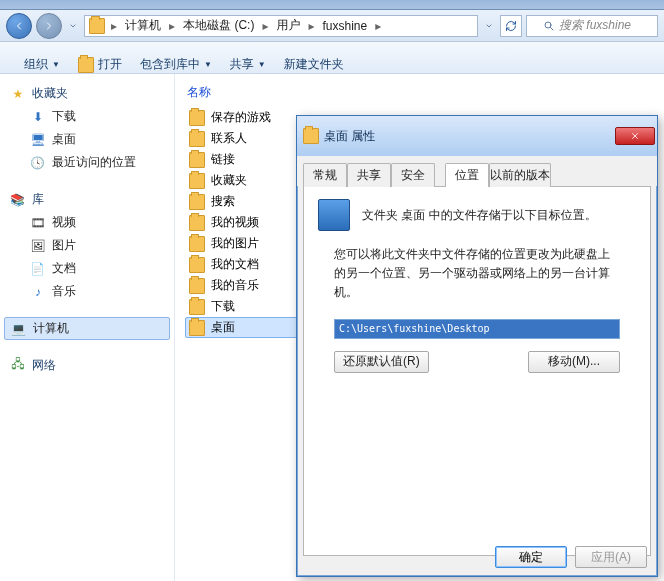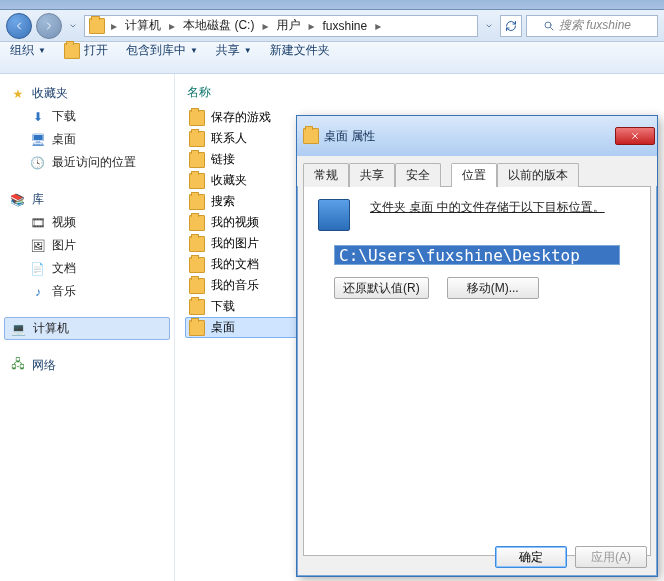--- a/index.html
+++ b/index.html
@@ -21,7 +21,7 @@
   .searchbox{ width:132px;height:22px;border:1px solid #a6b8cf;background:#fff;display:flex;align-items:center;padding:0 16px;color:#888;font-style:italic;gap:4px;}
   .searchbox svg{width:12px;height:12px;color:#5b7aa6;}
 
-  .toolbar { height:32px; background: linear-gradient(#f4f8fd,#e1ecf8); border-bottom:1px solid #c7d6ea; display:flex; align-items:flex-start; padding:0 10px; gap:18px; color:#1b3f6b;}
+  .toolbar { height:32px; background: linear-gradient(#f4f8fd,#e1ecf8); border-bottom:1px solid #c7d6ea; display:flex; align-items:flex-end; padding:0 24px; gap:18px; color:#1b3f6b;}
   .tbitem{display:flex;align-items:center;gap:4px;}
   .tb-drop{font-size:8px;color:#1b3f6b;}
   .tb-icon{width:16px;height:16px;display:flex;align-items:center;justify-content:center;}

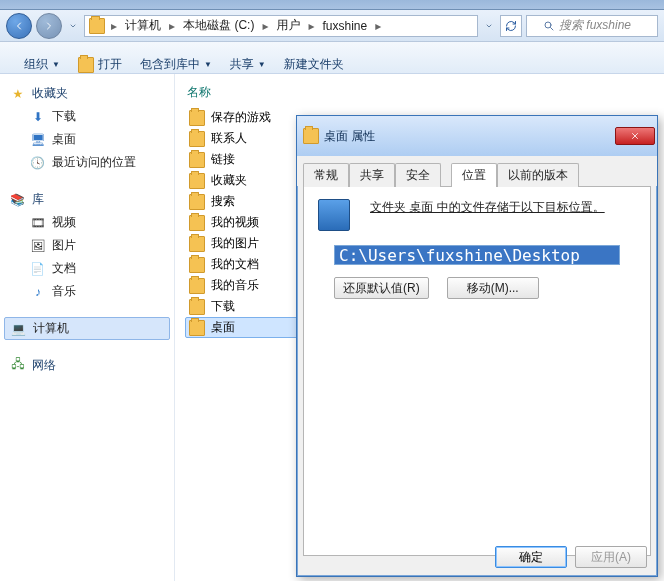--- a/index.html
+++ b/index.html
@@ -37,7 +37,7 @@
   .ic-lib{color:#3c78c4;}
 
   .content{ flex:1; padding:6px 10px; position:relative;}
-  .col-head{ color:#0f766e; padding:4px 2px 6px;}
+  .col-head{ color:#1d4ed8; padding:4px 2px 6px;}
   .file-list{}
   .file-item{ display:flex; align-items:center; gap:6px; padding:2px 4px;}
   .file-item.sel{ background:#cfe5ff; border:1px solid #7bb0ec; border-radius:2px; padding:1px 3px;}

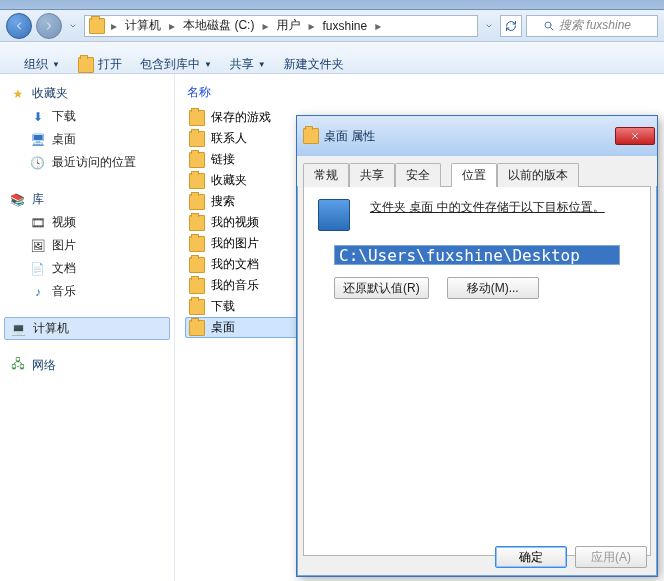--- a/index.html
+++ b/index.html
@@ -53,7 +53,7 @@
   .dlg-close svg{width:10px;height:10px;}
 
   .tabstrip{ display:flex; padding:6px 6px 0; gap:0; background:#f0f0f0;}
-  .tab{ padding:3px 10px; border:1px solid #b5b5b5; border-bottom:none; background:#f0f0f0; position:relative; top:1px; border-radius:2px 2px 0 0; min-width:44px; text-align:left; color:#222;}
+  .tab{ padding:3px 0; border:1px solid #b5b5b5; border-bottom:none; background:#f0f0f0; position:relative; top:1px; border-radius:2px 2px 0 0; min-width:44px; text-align:center; color:#222;}
   .tab.active{ background:#fff; z-index:2;margin-left:10px;}
   .tabpanel{ margin:0 6px 6px; border:1px solid #b5b5b5; background:#fff; height:370px; padding:12px 14px; color:#222;}
   .info-row{ display:flex; gap:20px; margin-bottom:14px; align-items:flex-start;text-decoration:underline;}

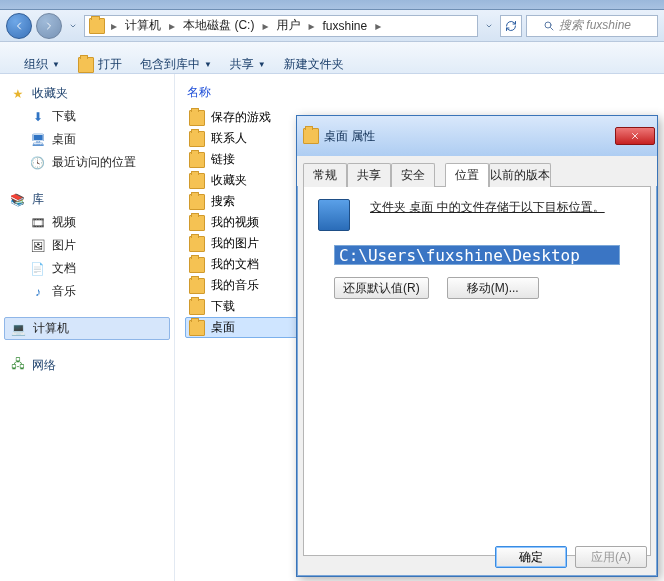--- a/index.html
+++ b/index.html
@@ -56,7 +56,7 @@
   .tab{ padding:3px 0; border:1px solid #b5b5b5; border-bottom:none; background:#f0f0f0; position:relative; top:1px; border-radius:2px 2px 0 0; min-width:44px; text-align:center; color:#222;}
   .tab.active{ background:#fff; z-index:2;margin-left:10px;}
   .tabpanel{ margin:0 6px 6px; border:1px solid #b5b5b5; background:#fff; height:370px; padding:12px 14px; color:#222;}
-  .info-row{ display:flex; gap:20px; margin-bottom:14px; align-items:flex-start;text-decoration:underline;}
+  .info-row{ display:flex; gap:12px; margin-bottom:14px; align-items:center;}
   .info-icon{ width:32px;height:32px; background:linear-gradient(#5aa0e8,#2a6cb8); border:1px solid #1e4e86; border-radius:2px;}
   .desc{ padding:0 16px 10px; line-height:1.6;}
   .path-input{ margin:6px 16px 12px; }

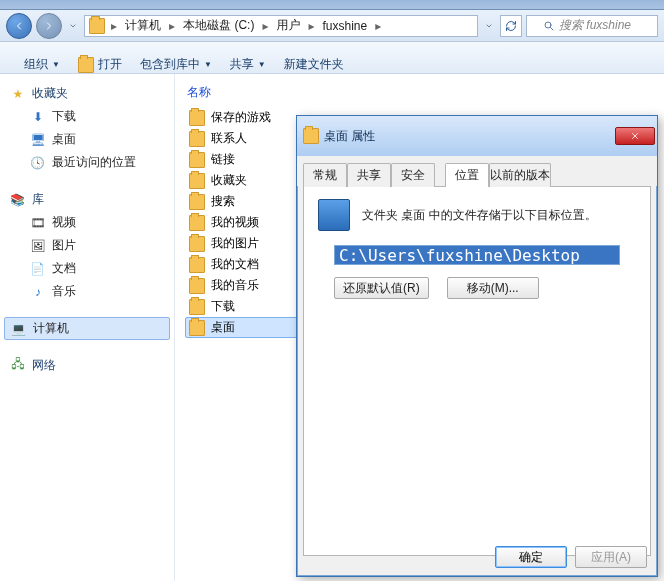--- a/index.html
+++ b/index.html
@@ -279,6 +279,7 @@
       <div class="info-icon"></div>
       <div>文件夹 桌面 中的文件存储于以下目标位置。</div>
     </div>
+    <div class="desc">您可以将此文件夹中文件存储的位置更改为此硬盘上的另一个位置、另一个驱动器或网络上的另一台计算机。</div>
     <div class="path-input">
       <input type="text" value="C:\Users\fuxshine\Desktop" style="">
     </div>

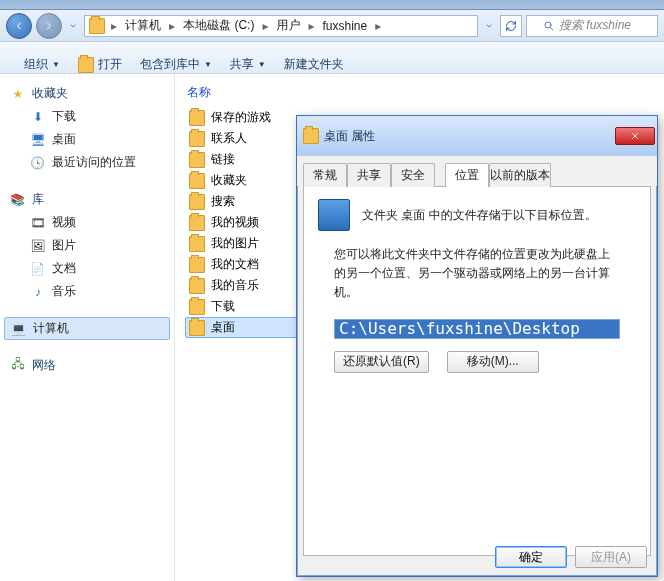--- a/index.html
+++ b/index.html
@@ -60,7 +60,7 @@
   .info-icon{ width:32px;height:32px; background:linear-gradient(#5aa0e8,#2a6cb8); border:1px solid #1e4e86; border-radius:2px;}
   .desc{ padding:0 16px 10px; line-height:1.6;}
   .path-input{ margin:6px 16px 12px; }
-  .path-input input{ width:100%; height:20px; border:1px solid #7ba7d8; background:#3a75c4; color:#fff; padding:0 4px; font-family: Consolas, monospace; font-size:16px;}
+  .path-input input{ width:100%; height:20px; border:1px solid #7ba7d8; background:#3a75c4; color:#fff; padding:0 4px; font-family: Consolas, monospace; font-size:10px;}
   .btn-row{ display:flex; gap:18px; padding:0 16px;}
   .btn{ height:22px; padding:0 8px; border:1px solid #a8a8a8; background:linear-gradient(#fdfdfd,#e6e6e6); border-radius:2px; display:flex;align-items:center;justify-content:center; min-width:92px;}
 

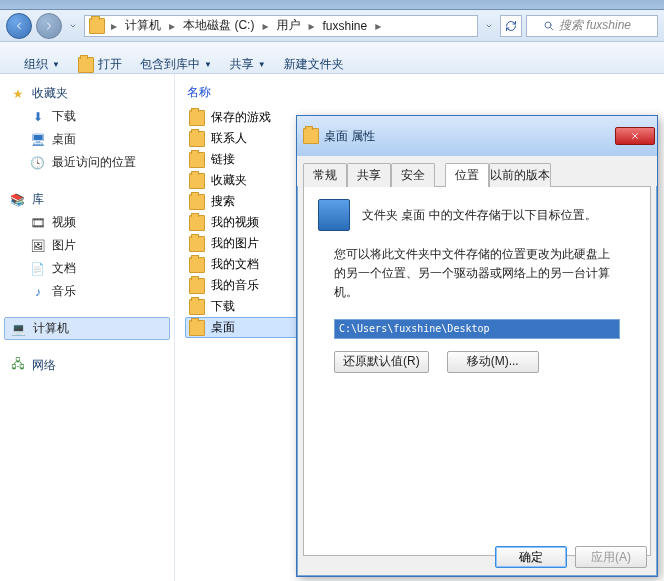--- a/index.html
+++ b/index.html
@@ -61,7 +61,7 @@
   .desc{ padding:0 16px 10px; line-height:1.6;}
   .path-input{ margin:6px 16px 12px; }
   .path-input input{ width:100%; height:20px; border:1px solid #7ba7d8; background:#3a75c4; color:#fff; padding:0 4px; font-family: Consolas, monospace; font-size:10px;}
-  .btn-row{ display:flex; gap:18px; padding:0 16px;}
+  .btn-row{ display:flex; gap:18px; padding:0 16px;justify-content:space-between;}
   .btn{ height:22px; padding:0 8px; border:1px solid #a8a8a8; background:linear-gradient(#fdfdfd,#e6e6e6); border-radius:2px; display:flex;align-items:center;justify-content:center; min-width:92px;}
 
   .dlg-buttons{ position:absolute; bottom:8px; right:10px; display:flex; gap:8px;}

